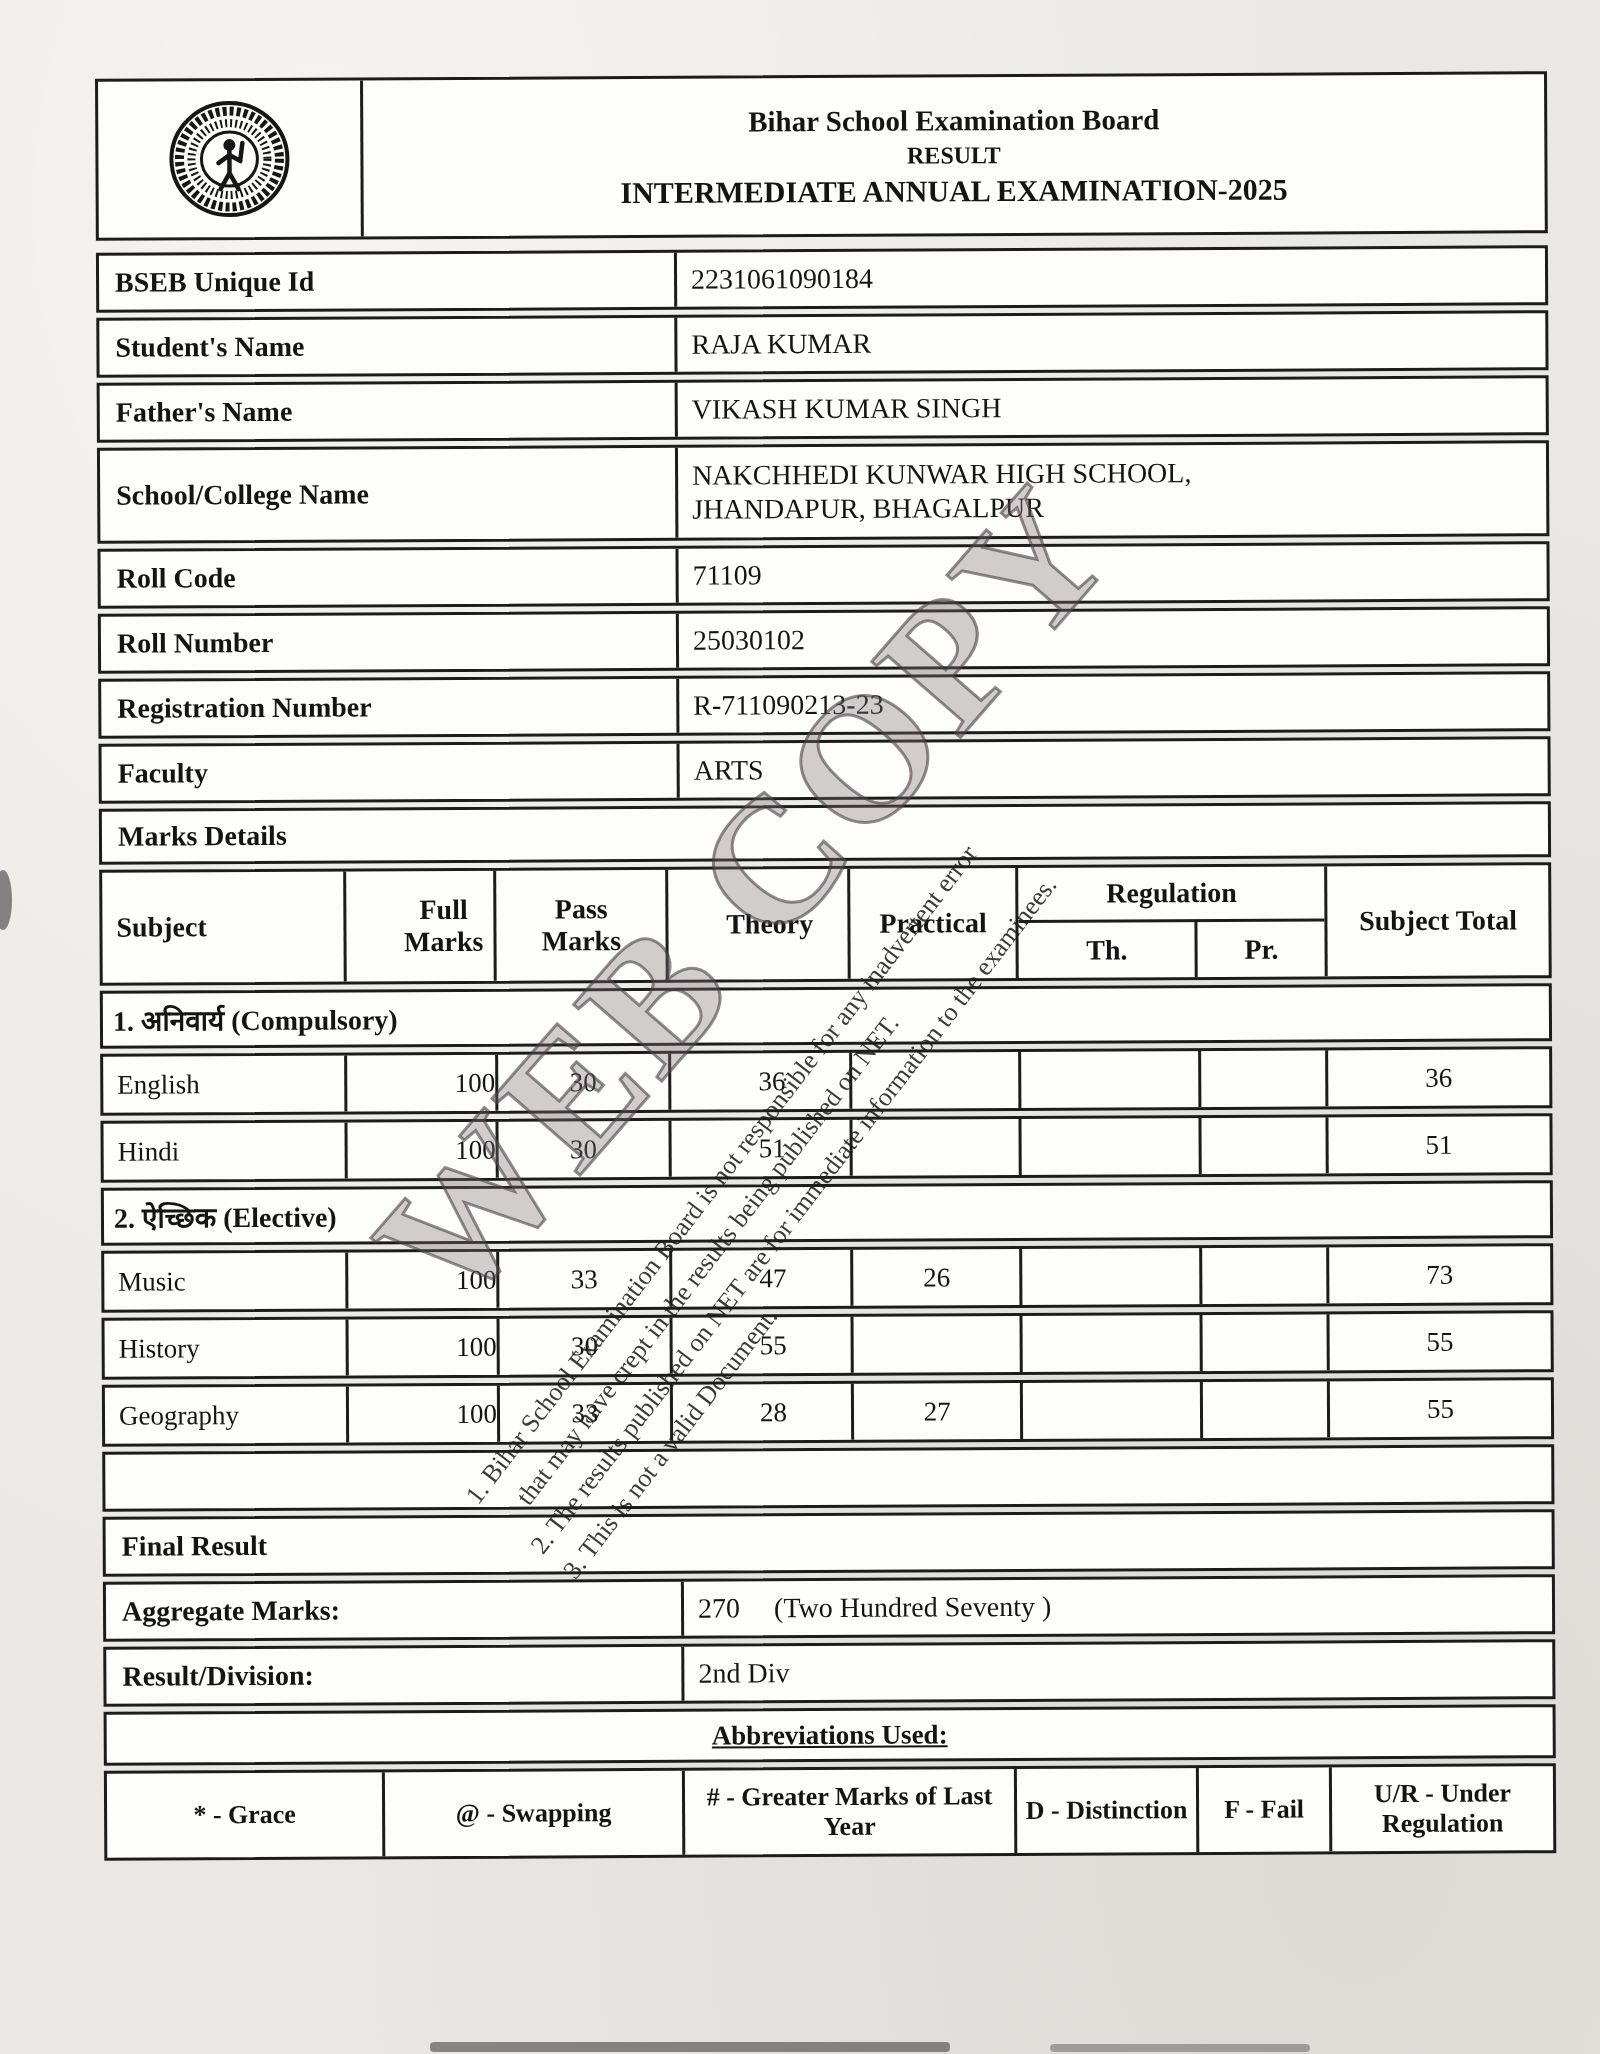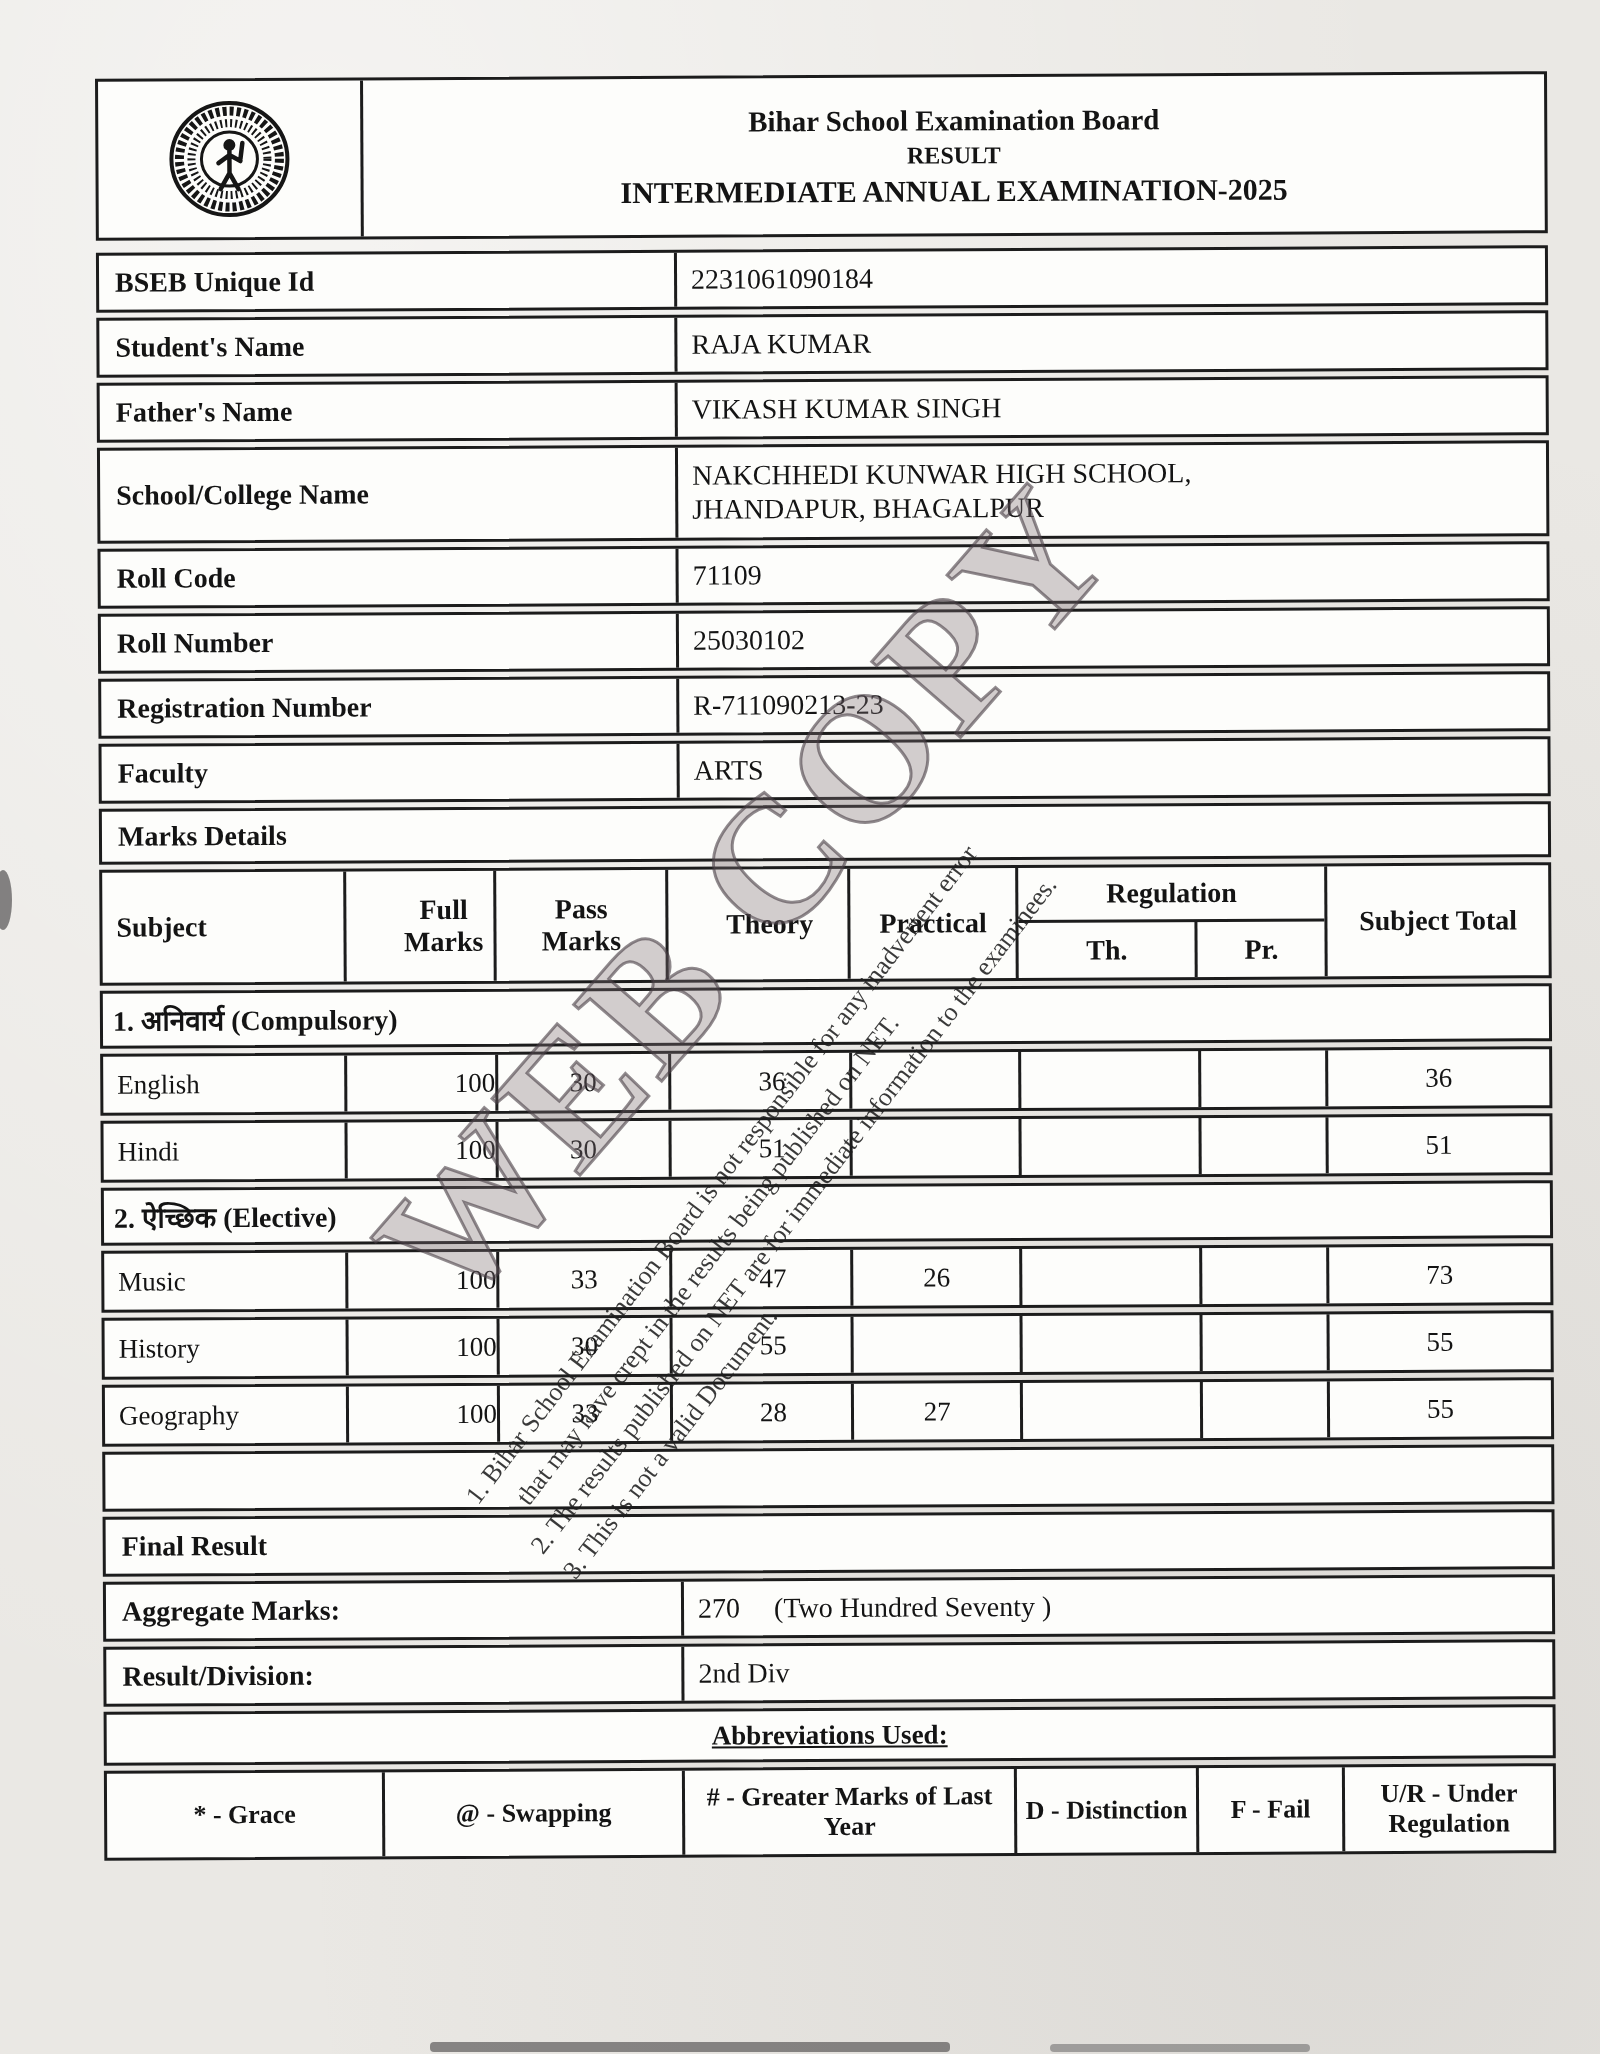--- a/index.html
+++ b/index.html
@@ -78,7 +78,7 @@
   .abrow-title .wlbl{font-weight:bold;font-size:27px;text-decoration:underline;padding:0;}
   .abrow{height:90px;align-items:stretch;}
   .abrow .cell{font-weight:bold;font-size:26px;line-height:30px;padding:0 8px;}
-  .a1{width:278px;} .a2{width:300px;} .a3{width:332px;} .a4{width:182px;} .a5{width:146px;} .a6{flex:1;}
+  .a1{width:278px;} .a2{width:300px;} .a3{width:332px;} .a4{width:182px;} .a5{width:133px;} .a6{flex:1;}
   
   .wm-stamp{
     position:absolute;left:744px;top:895px;

